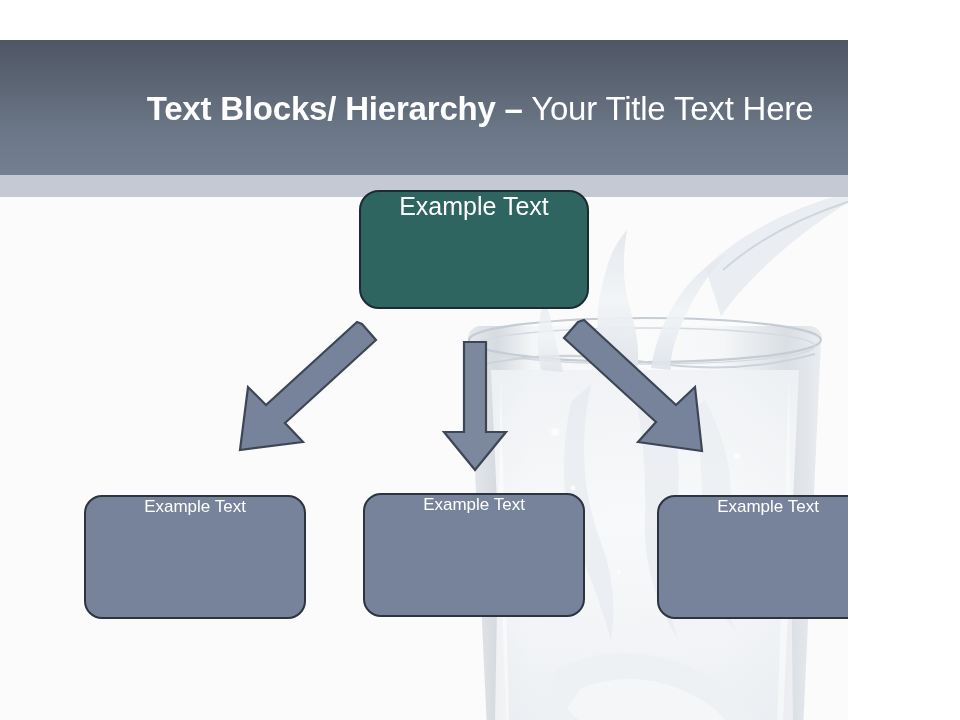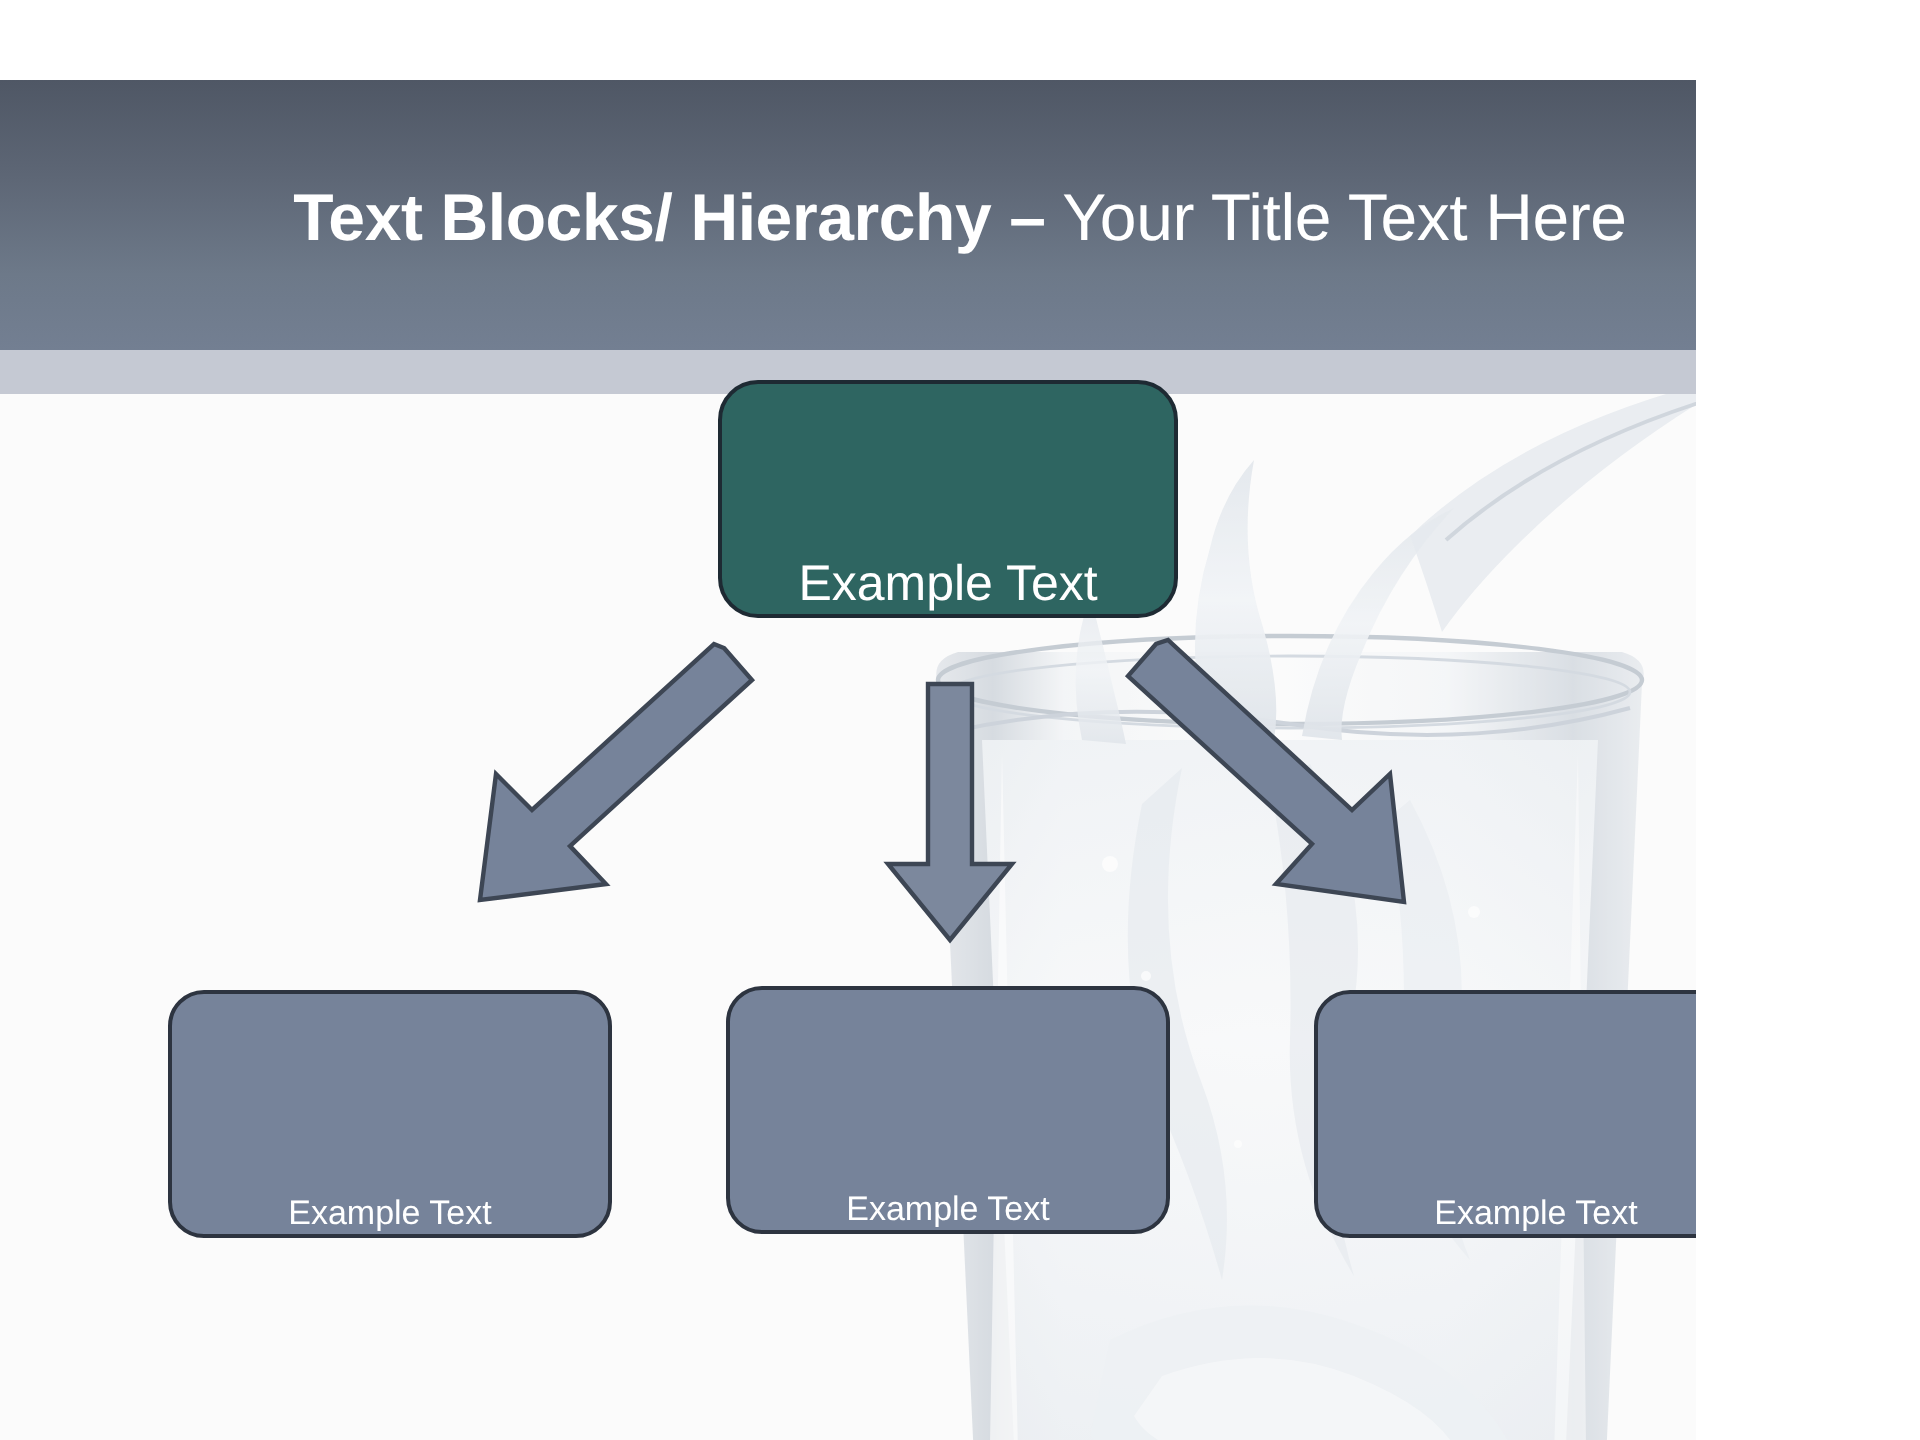--- a/index.html
+++ b/index.html
@@ -76,7 +76,7 @@
     position: absolute;
     box-sizing: border-box;
     display: flex;
-    align-items: flex-end;
+    align-items: flex-start;
     justify-content: center;
     border-radius: 16px;
     color: #ffffff;

